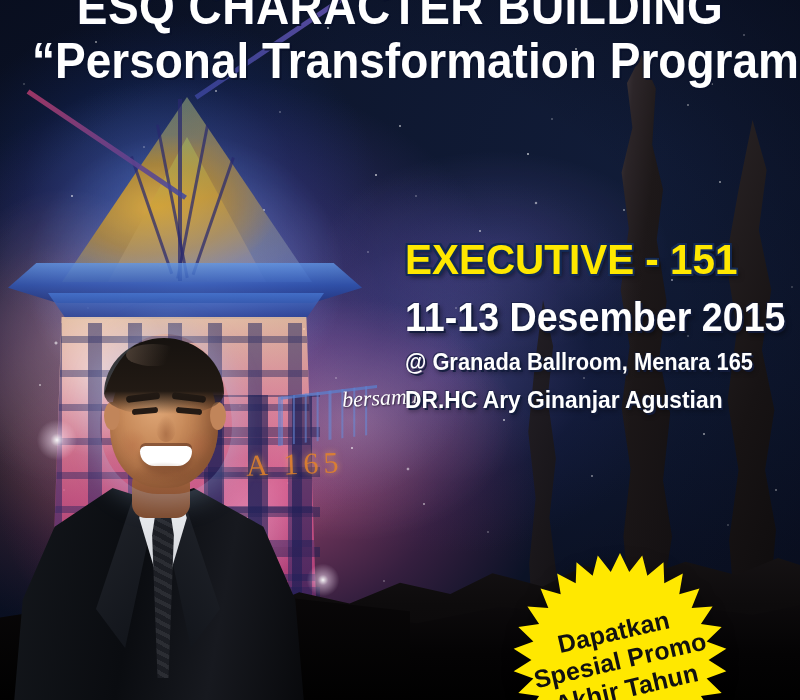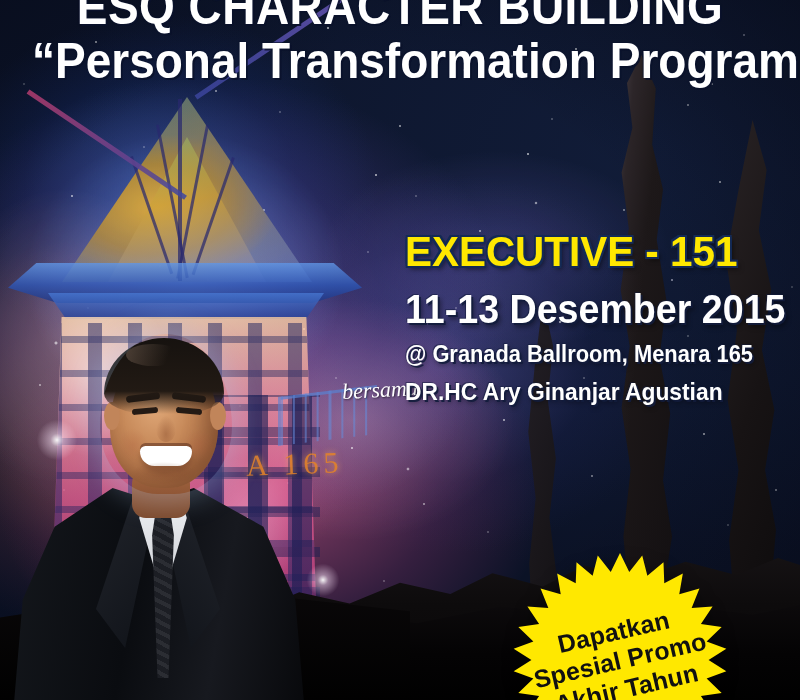--- a/index.html
+++ b/index.html
@@ -386,7 +386,7 @@
     white-space: nowrap;
   }
 
-  .info { position:absolute; left: 405px; top: 230px; width: 370px; z-index: 25; }
+  .info { position:absolute; left: 405px; top: 238px; width: 370px; z-index: 25; }
   .exec {
     font-family: "Liberation Sans Narrow", "Liberation Sans", sans-serif;
     font-weight: 700; font-size: 43px; line-height: 1;

